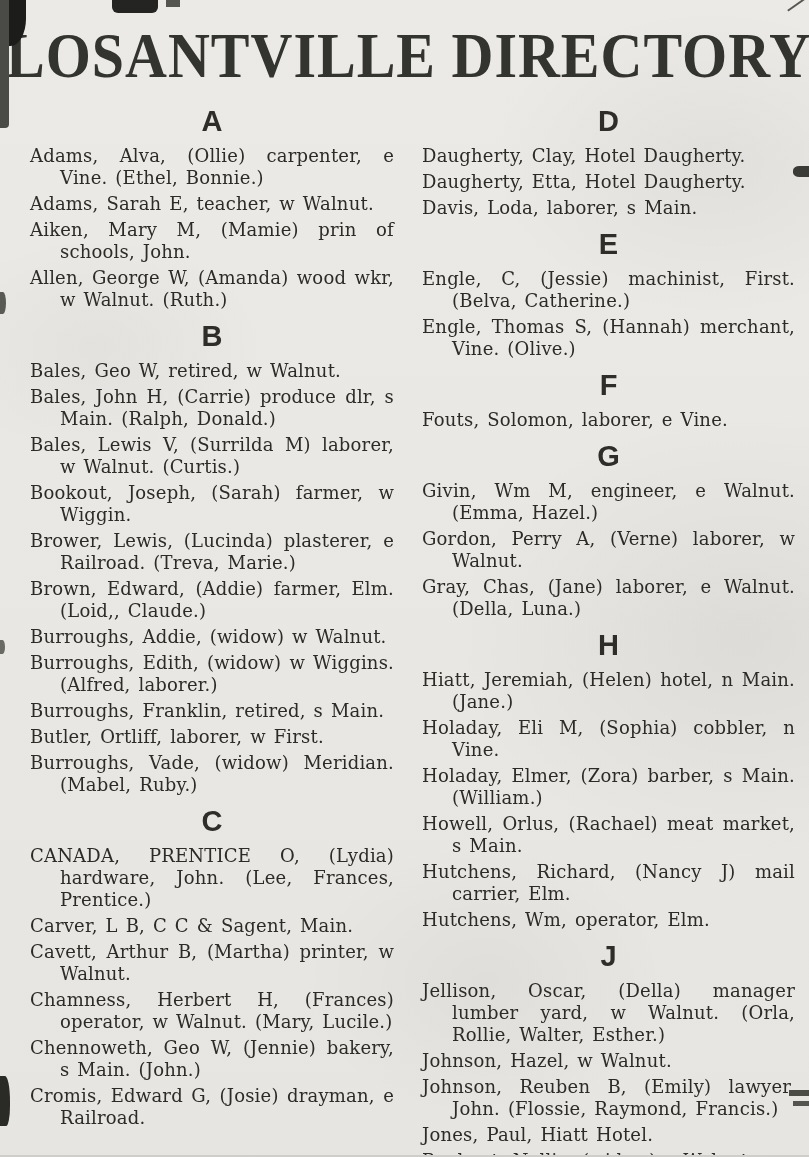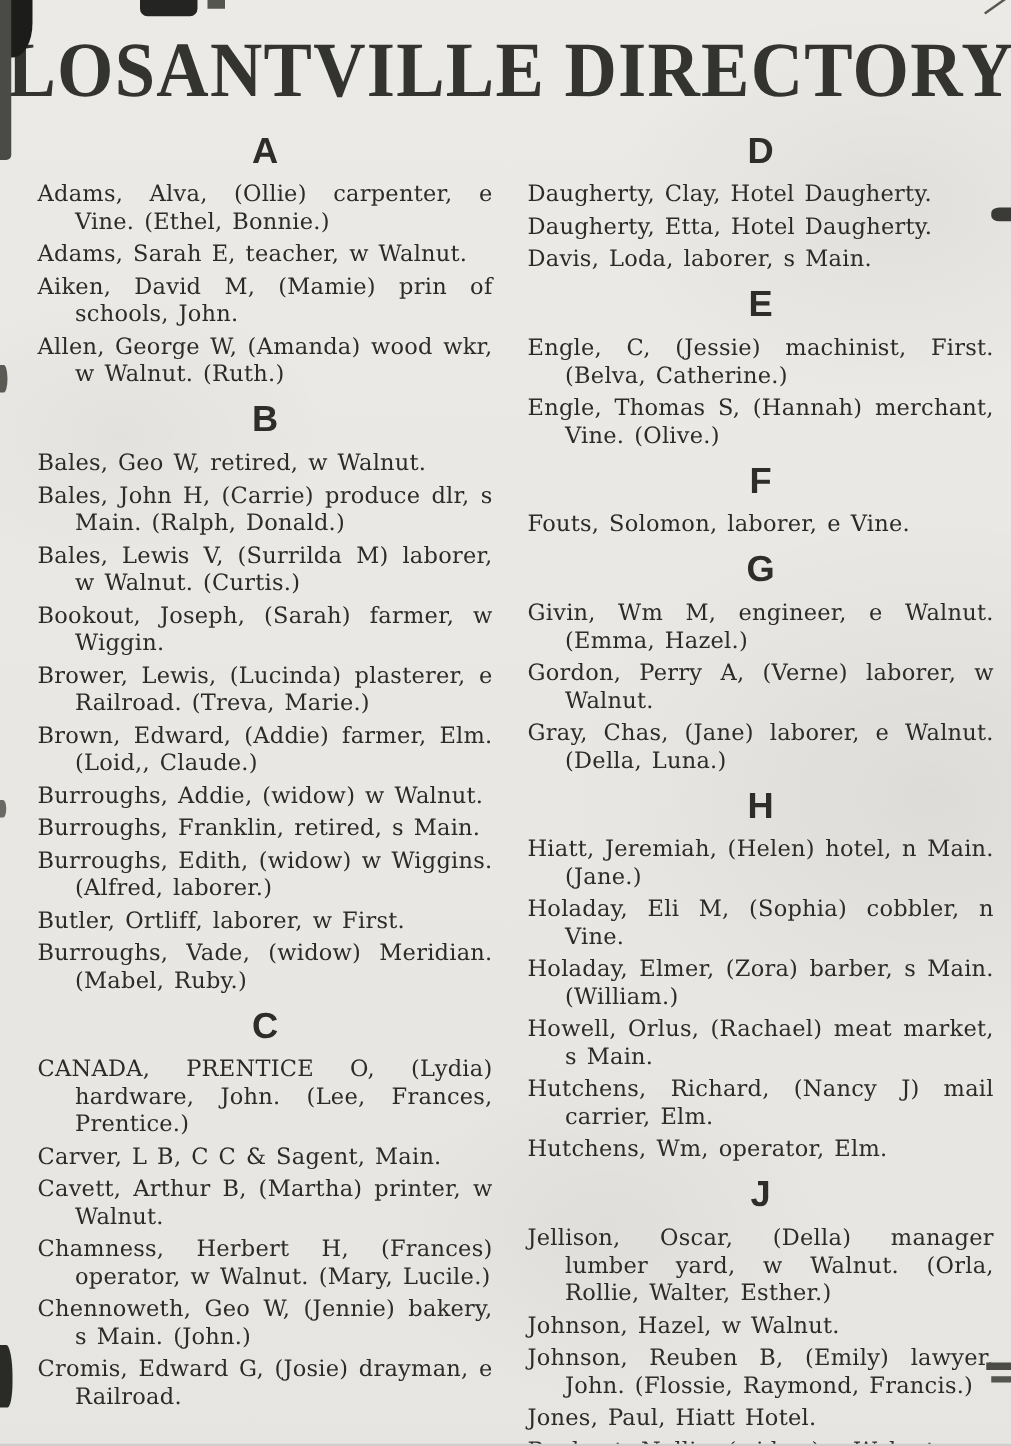--- a/index.html
+++ b/index.html
@@ -93,7 +93,7 @@
         <div class="letter-heading">A</div>
         <p class="entry">Adams, Alva, (Ollie) carpenter, e Vine. (Ethel, Bonnie.)</p>
         <p class="entry">Adams, Sarah E, teacher, w Walnut.</p>
-        <p class="entry">Aiken, David M, (Mamie) prin of schools, John.</p>
+        <p class="entry">Aiken, Mary M, (Mamie) prin of schools, John.</p>
         <p class="entry">Allen, George W, (Amanda) wood wkr, w Walnut. (Ruth.)</p>
         <div class="letter-heading">B</div>
         <p class="entry">Bales, Geo W, retired, w Walnut.</p>

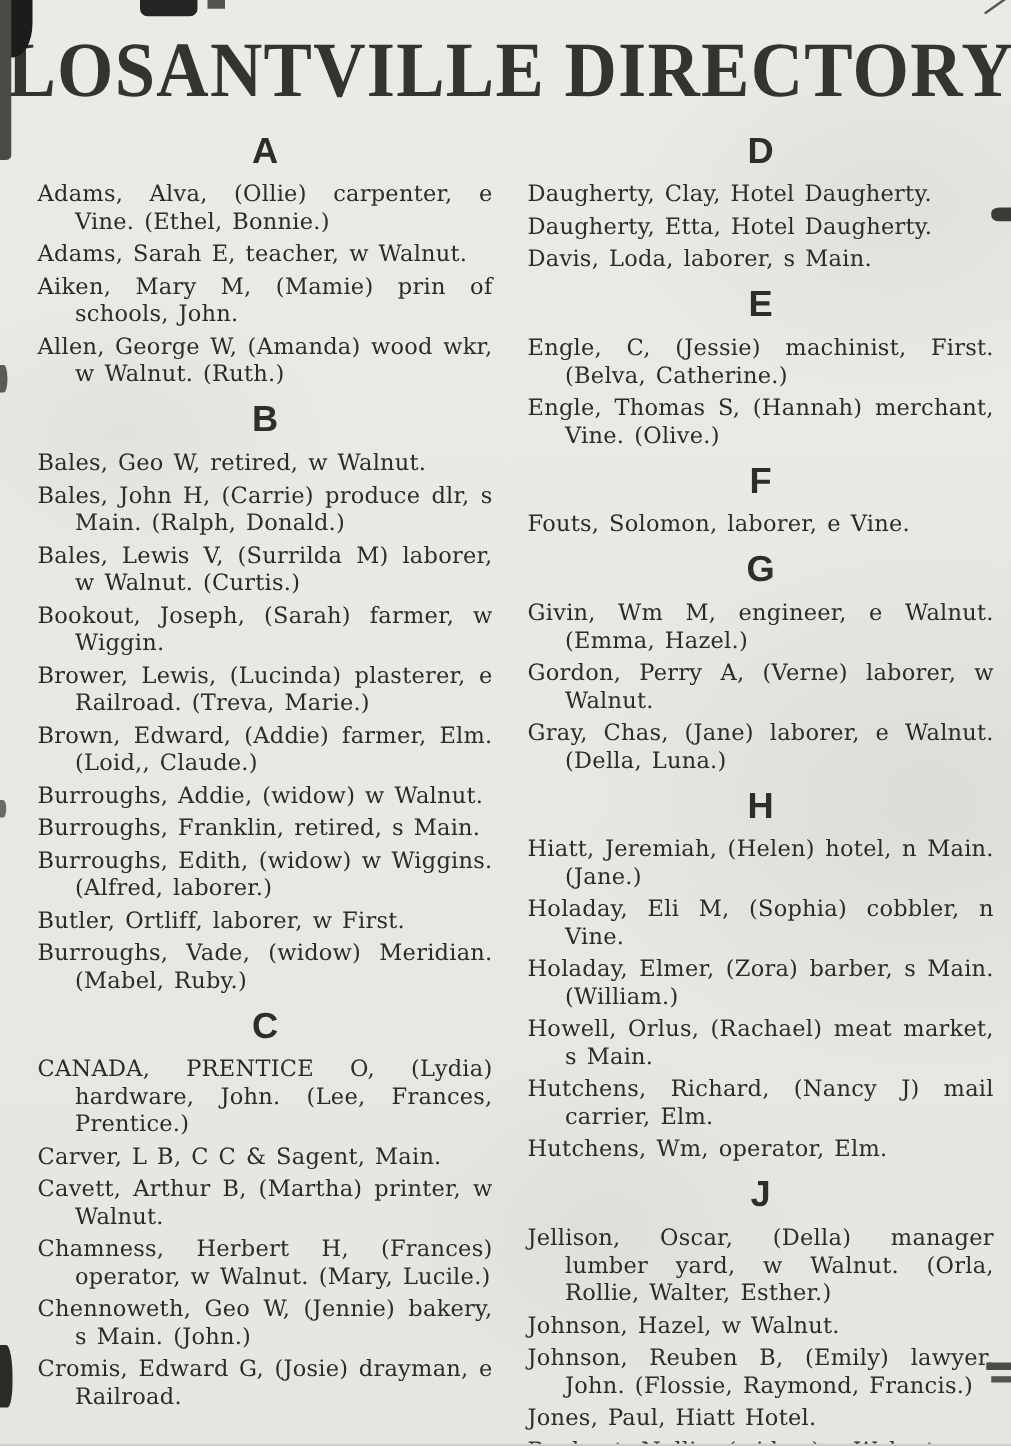--- a/index.html
+++ b/index.html
@@ -103,8 +103,8 @@
         <p class="entry">Brower, Lewis, (Lucinda) plasterer, e Railroad. (Treva, Marie.)</p>
         <p class="entry">Brown, Edward, (Addie) farmer, Elm. (Loid,, Claude.)</p>
         <p class="entry">Burroughs, Addie, (widow) w Walnut.</p>
+        <p class="entry">Burroughs, Edith, (widow) w Wiggins. (Alfred, laborer.)</p>
         <p class="entry">Burroughs, Franklin, retired, s Main.</p>
-        <p class="entry">Burroughs, Edith, (widow) w Wiggins. (Alfred, laborer.)</p>
         <p class="entry">Butler, Ortliff, laborer, w First.</p>
         <p class="entry">Burroughs, Vade, (widow) Meridian. (Mabel, Ruby.)</p>
         <div class="letter-heading">C</div>

